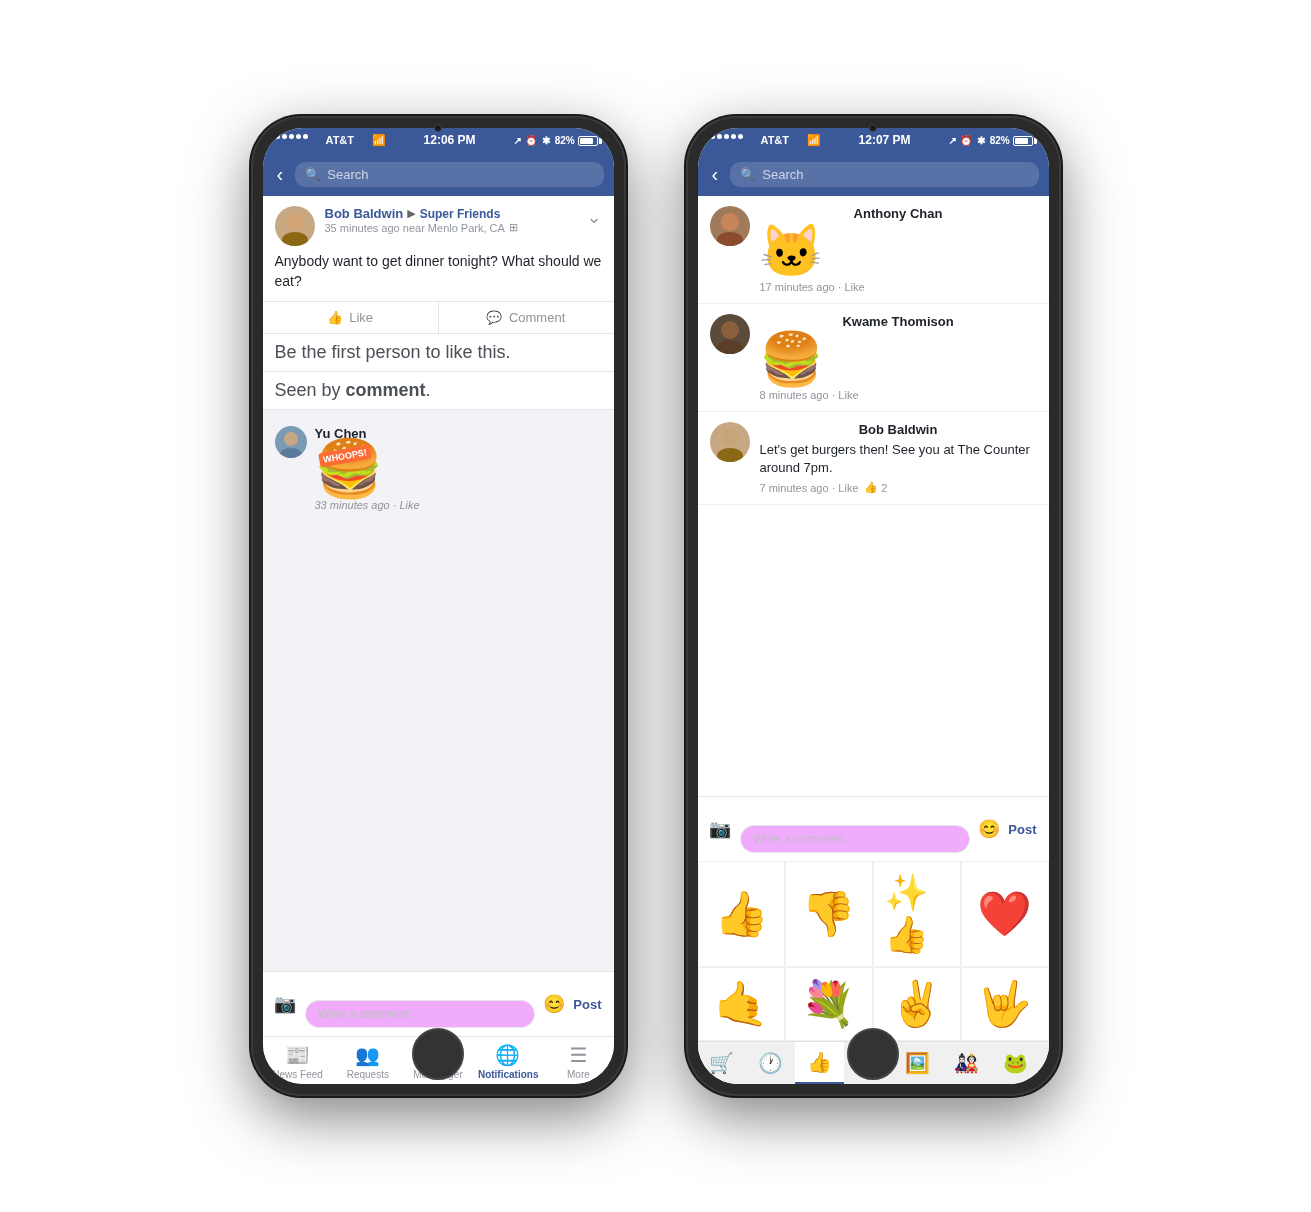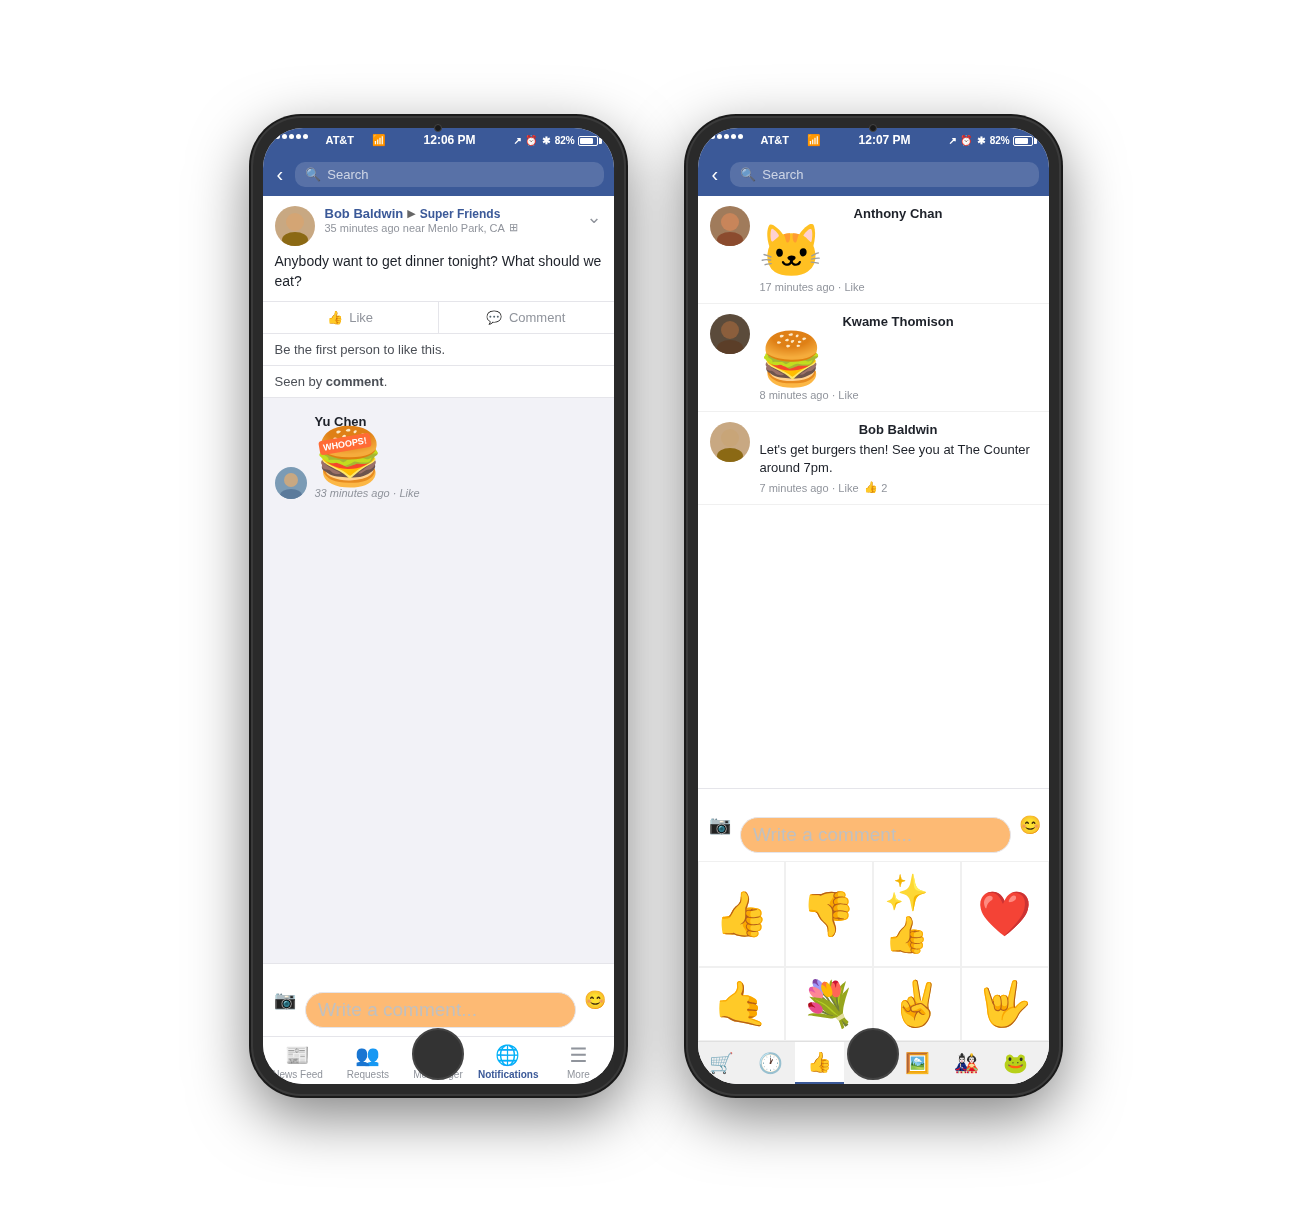--- a/index.html
+++ b/index.html
@@ -234,7 +234,7 @@
 
     .like-seen {
       padding: 8px 12px;
-      font-size: 13px;
+      font-size: 18px;
       color: #4b4f56;
       border-bottom: 1px solid #e5e5ea;
     }

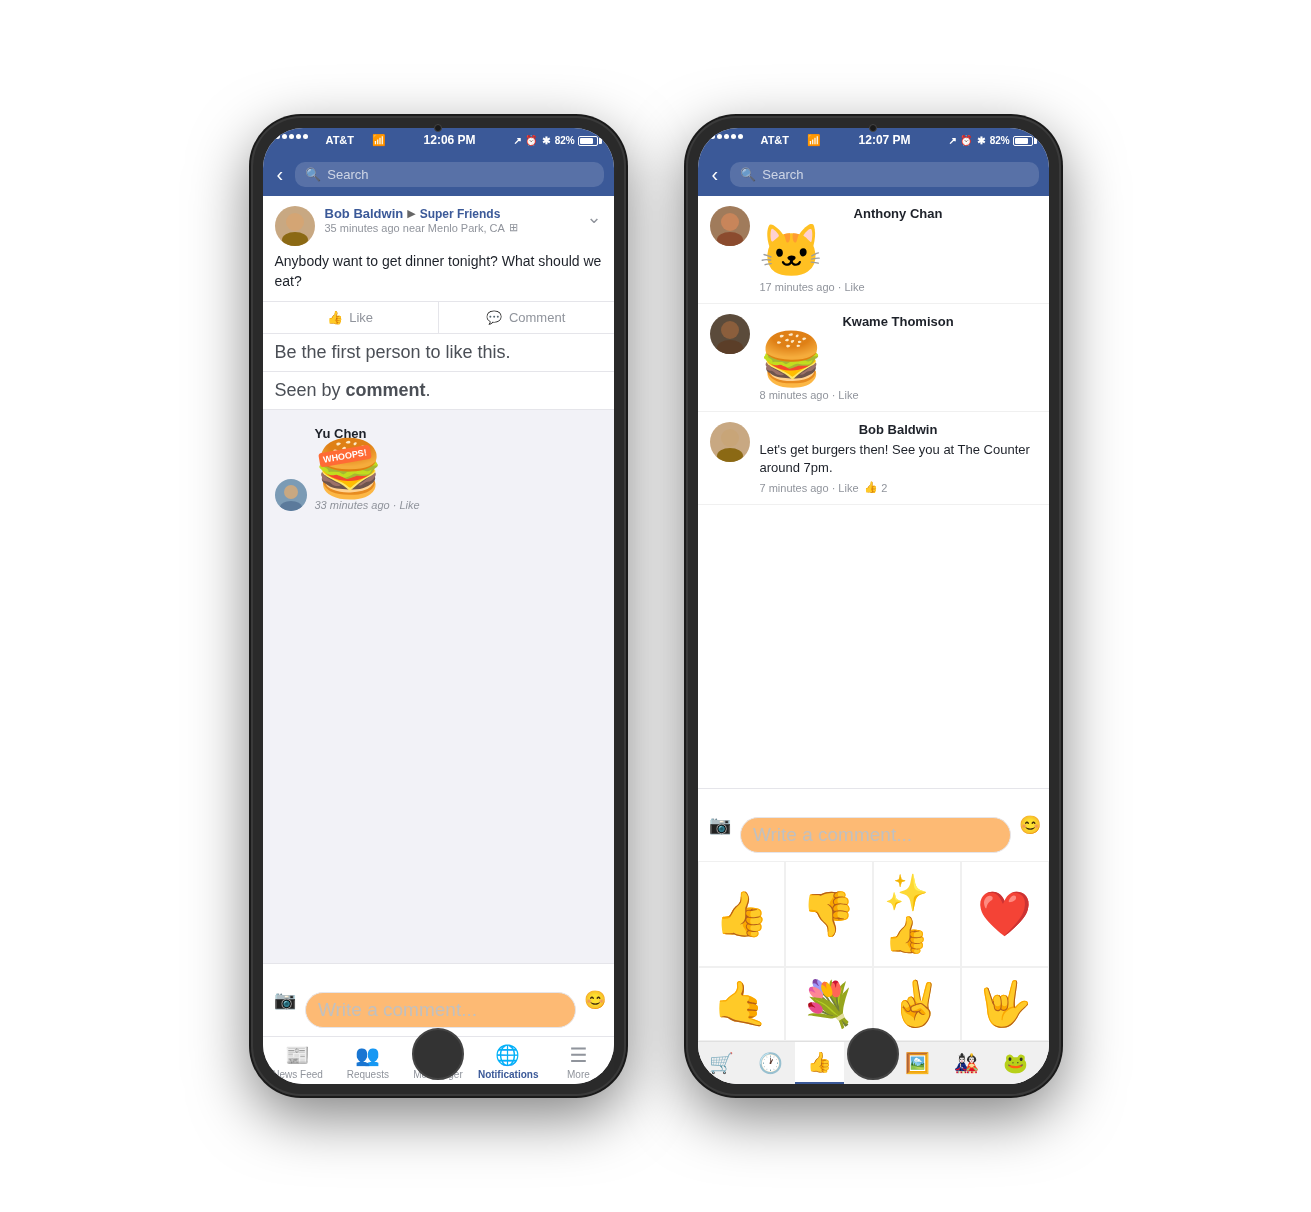--- a/index.html
+++ b/index.html
@@ -246,7 +246,7 @@
     
     .comment {
       display: flex;
-      align-items: flex-end;
+      align-items: flex-start;
       padding: 8px 12px;
       gap: 8px;
     }

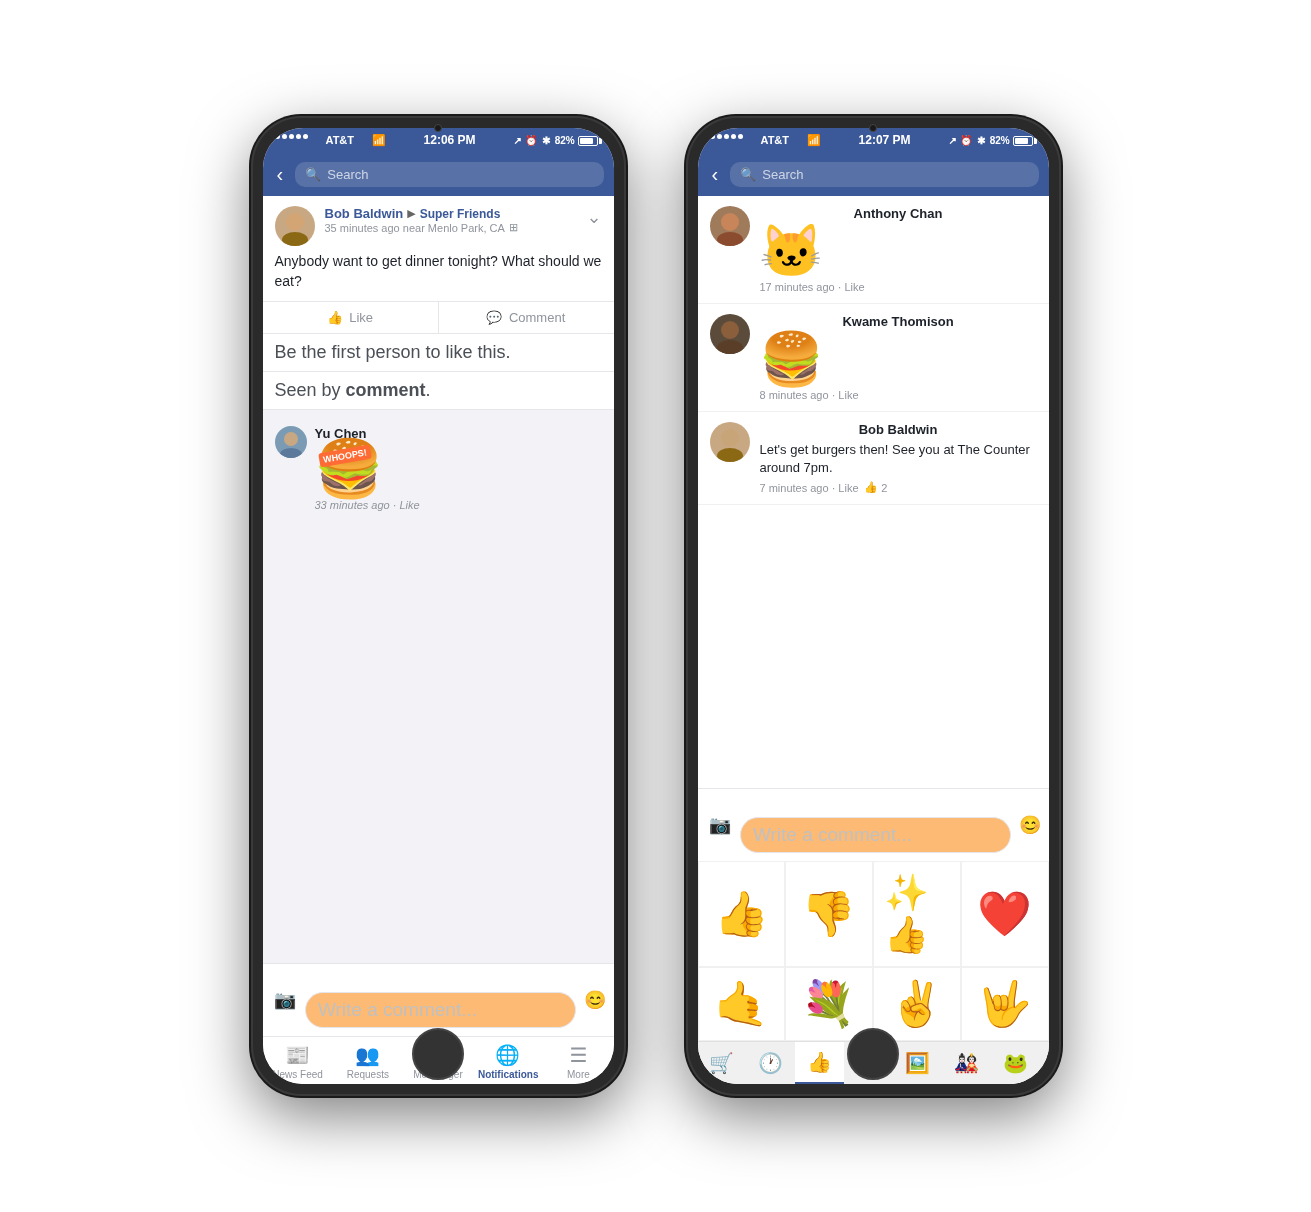--- a/index.html
+++ b/index.html
@@ -298,10 +298,10 @@
       border: 1px solid #e5e5ea;
       border-radius: 20px;
       padding: 6px 12px;
-      font-size: 19px;
+      font-size: 12px;
       color: #1d2129;
       outline: none;
-      background: #fdba74;
+      background: #f0abfc;
       margin-top: 20px;
     }
 

